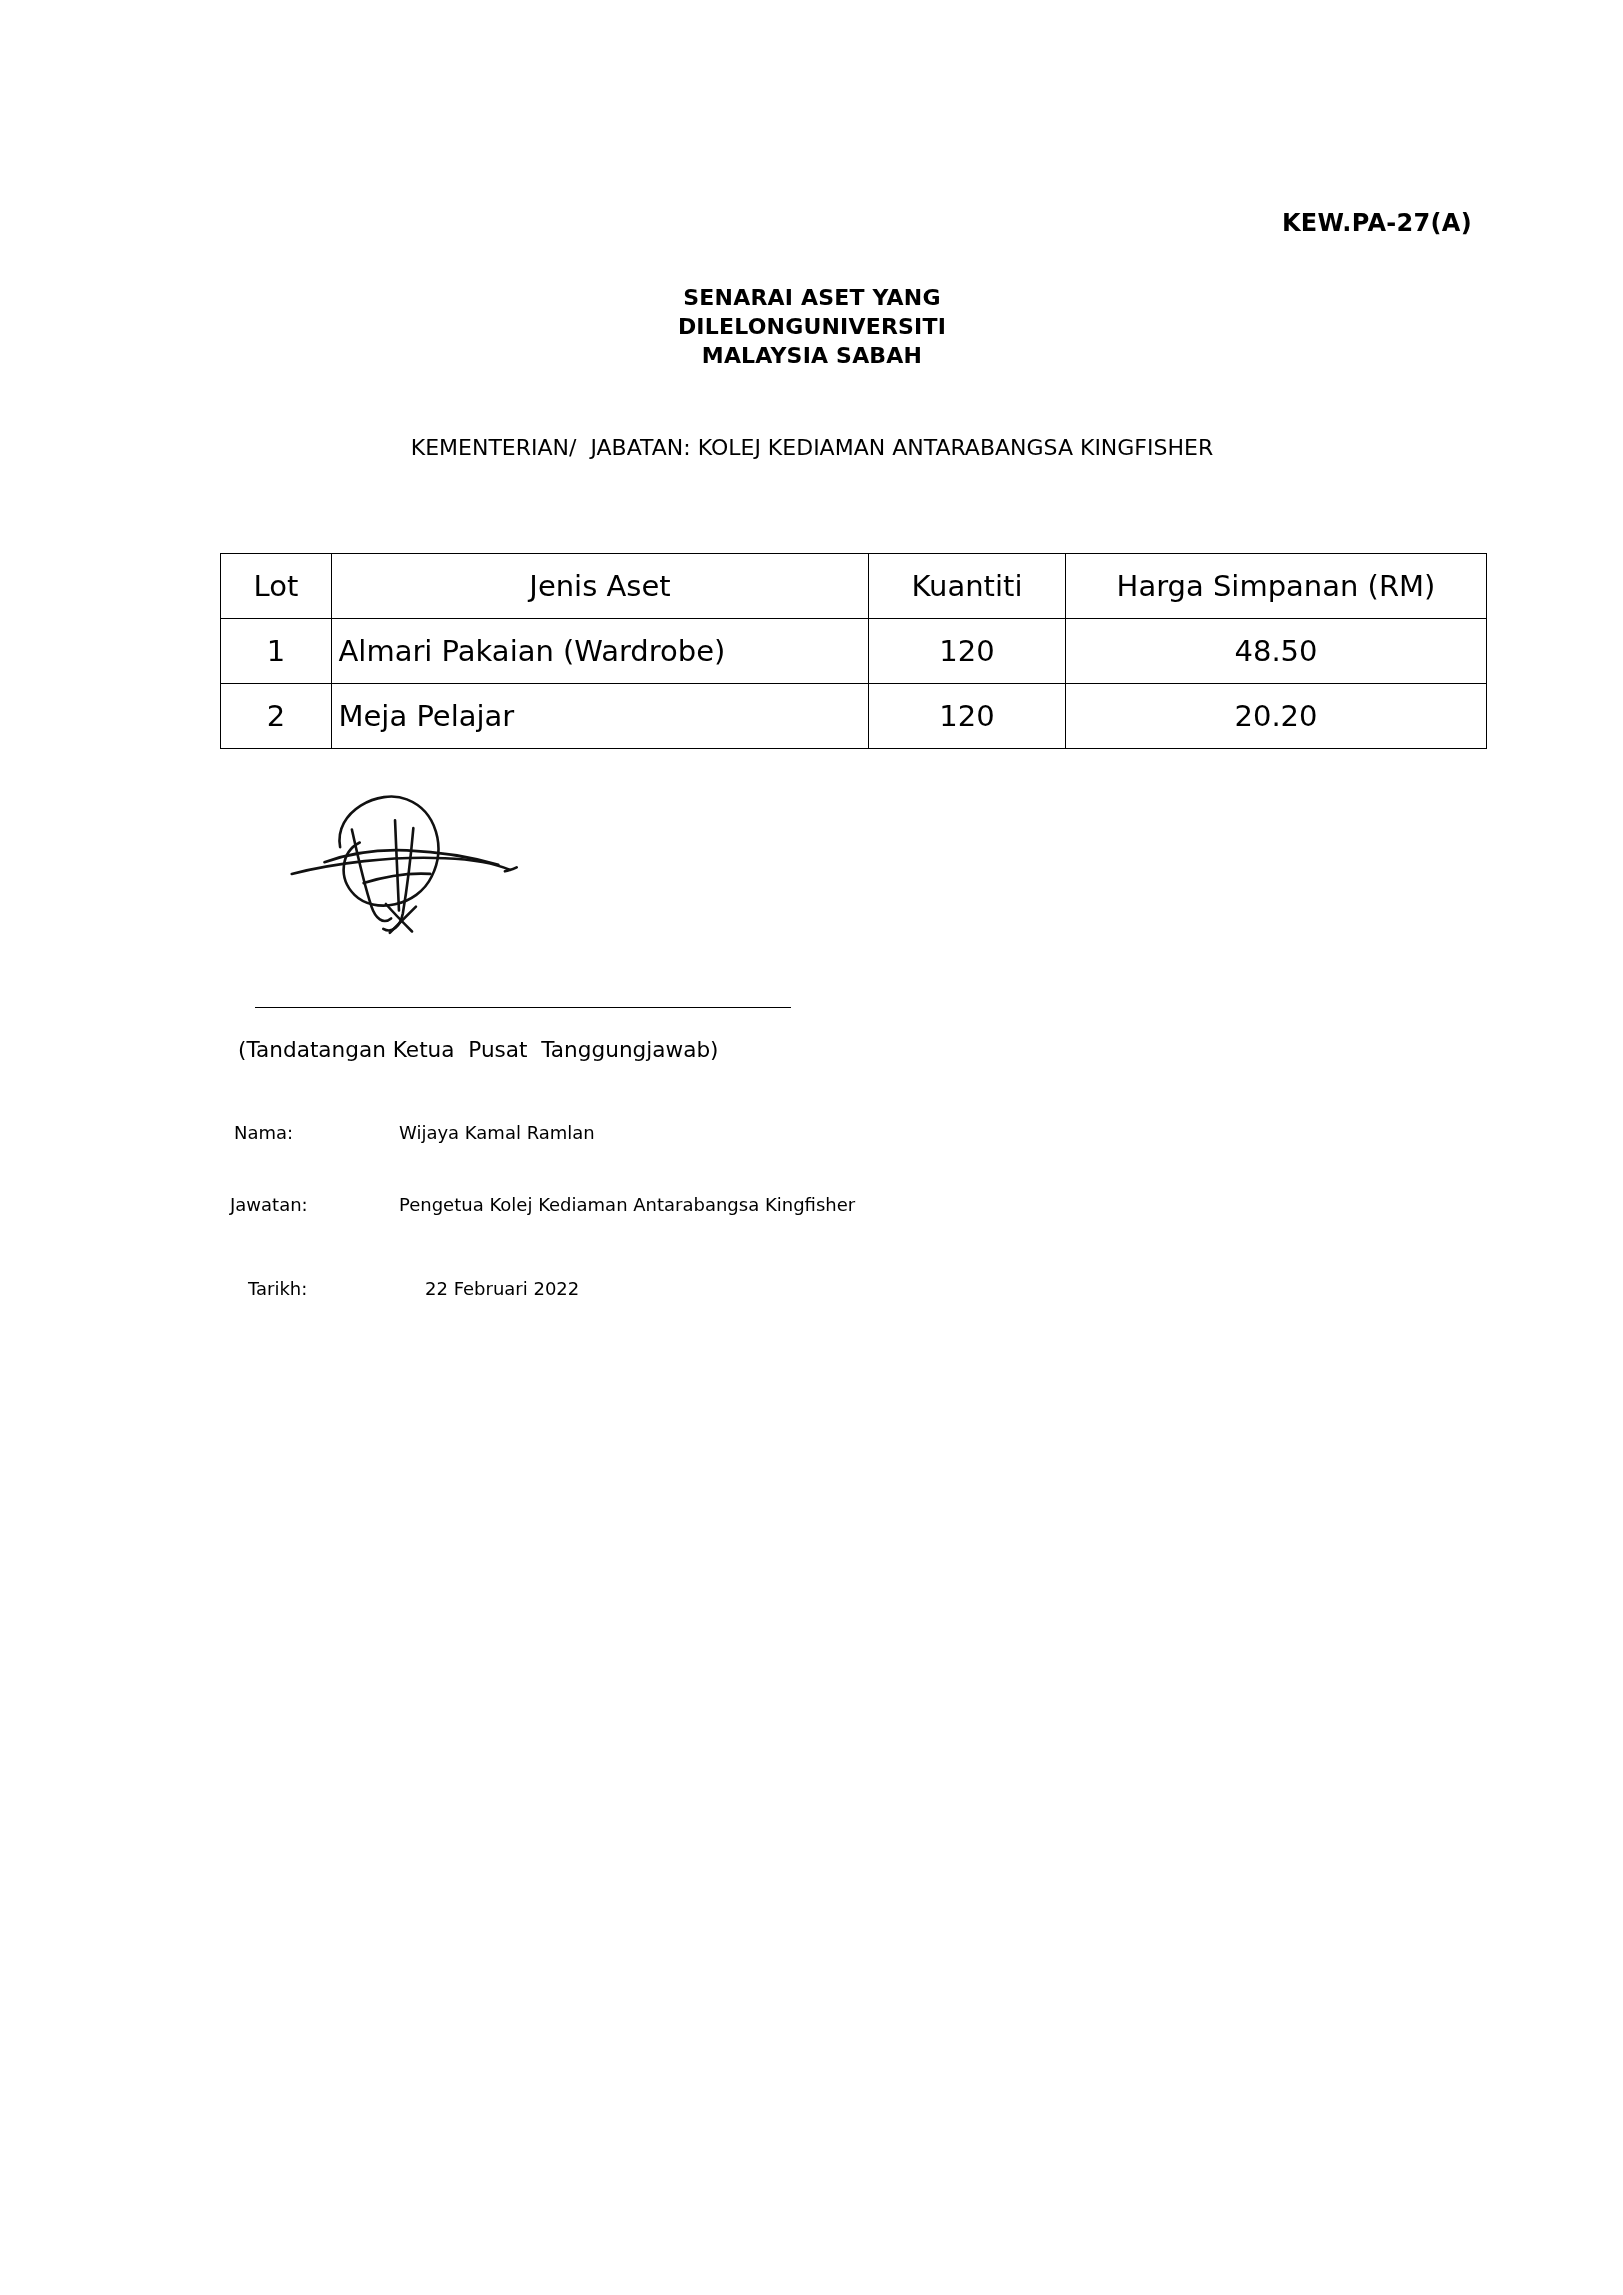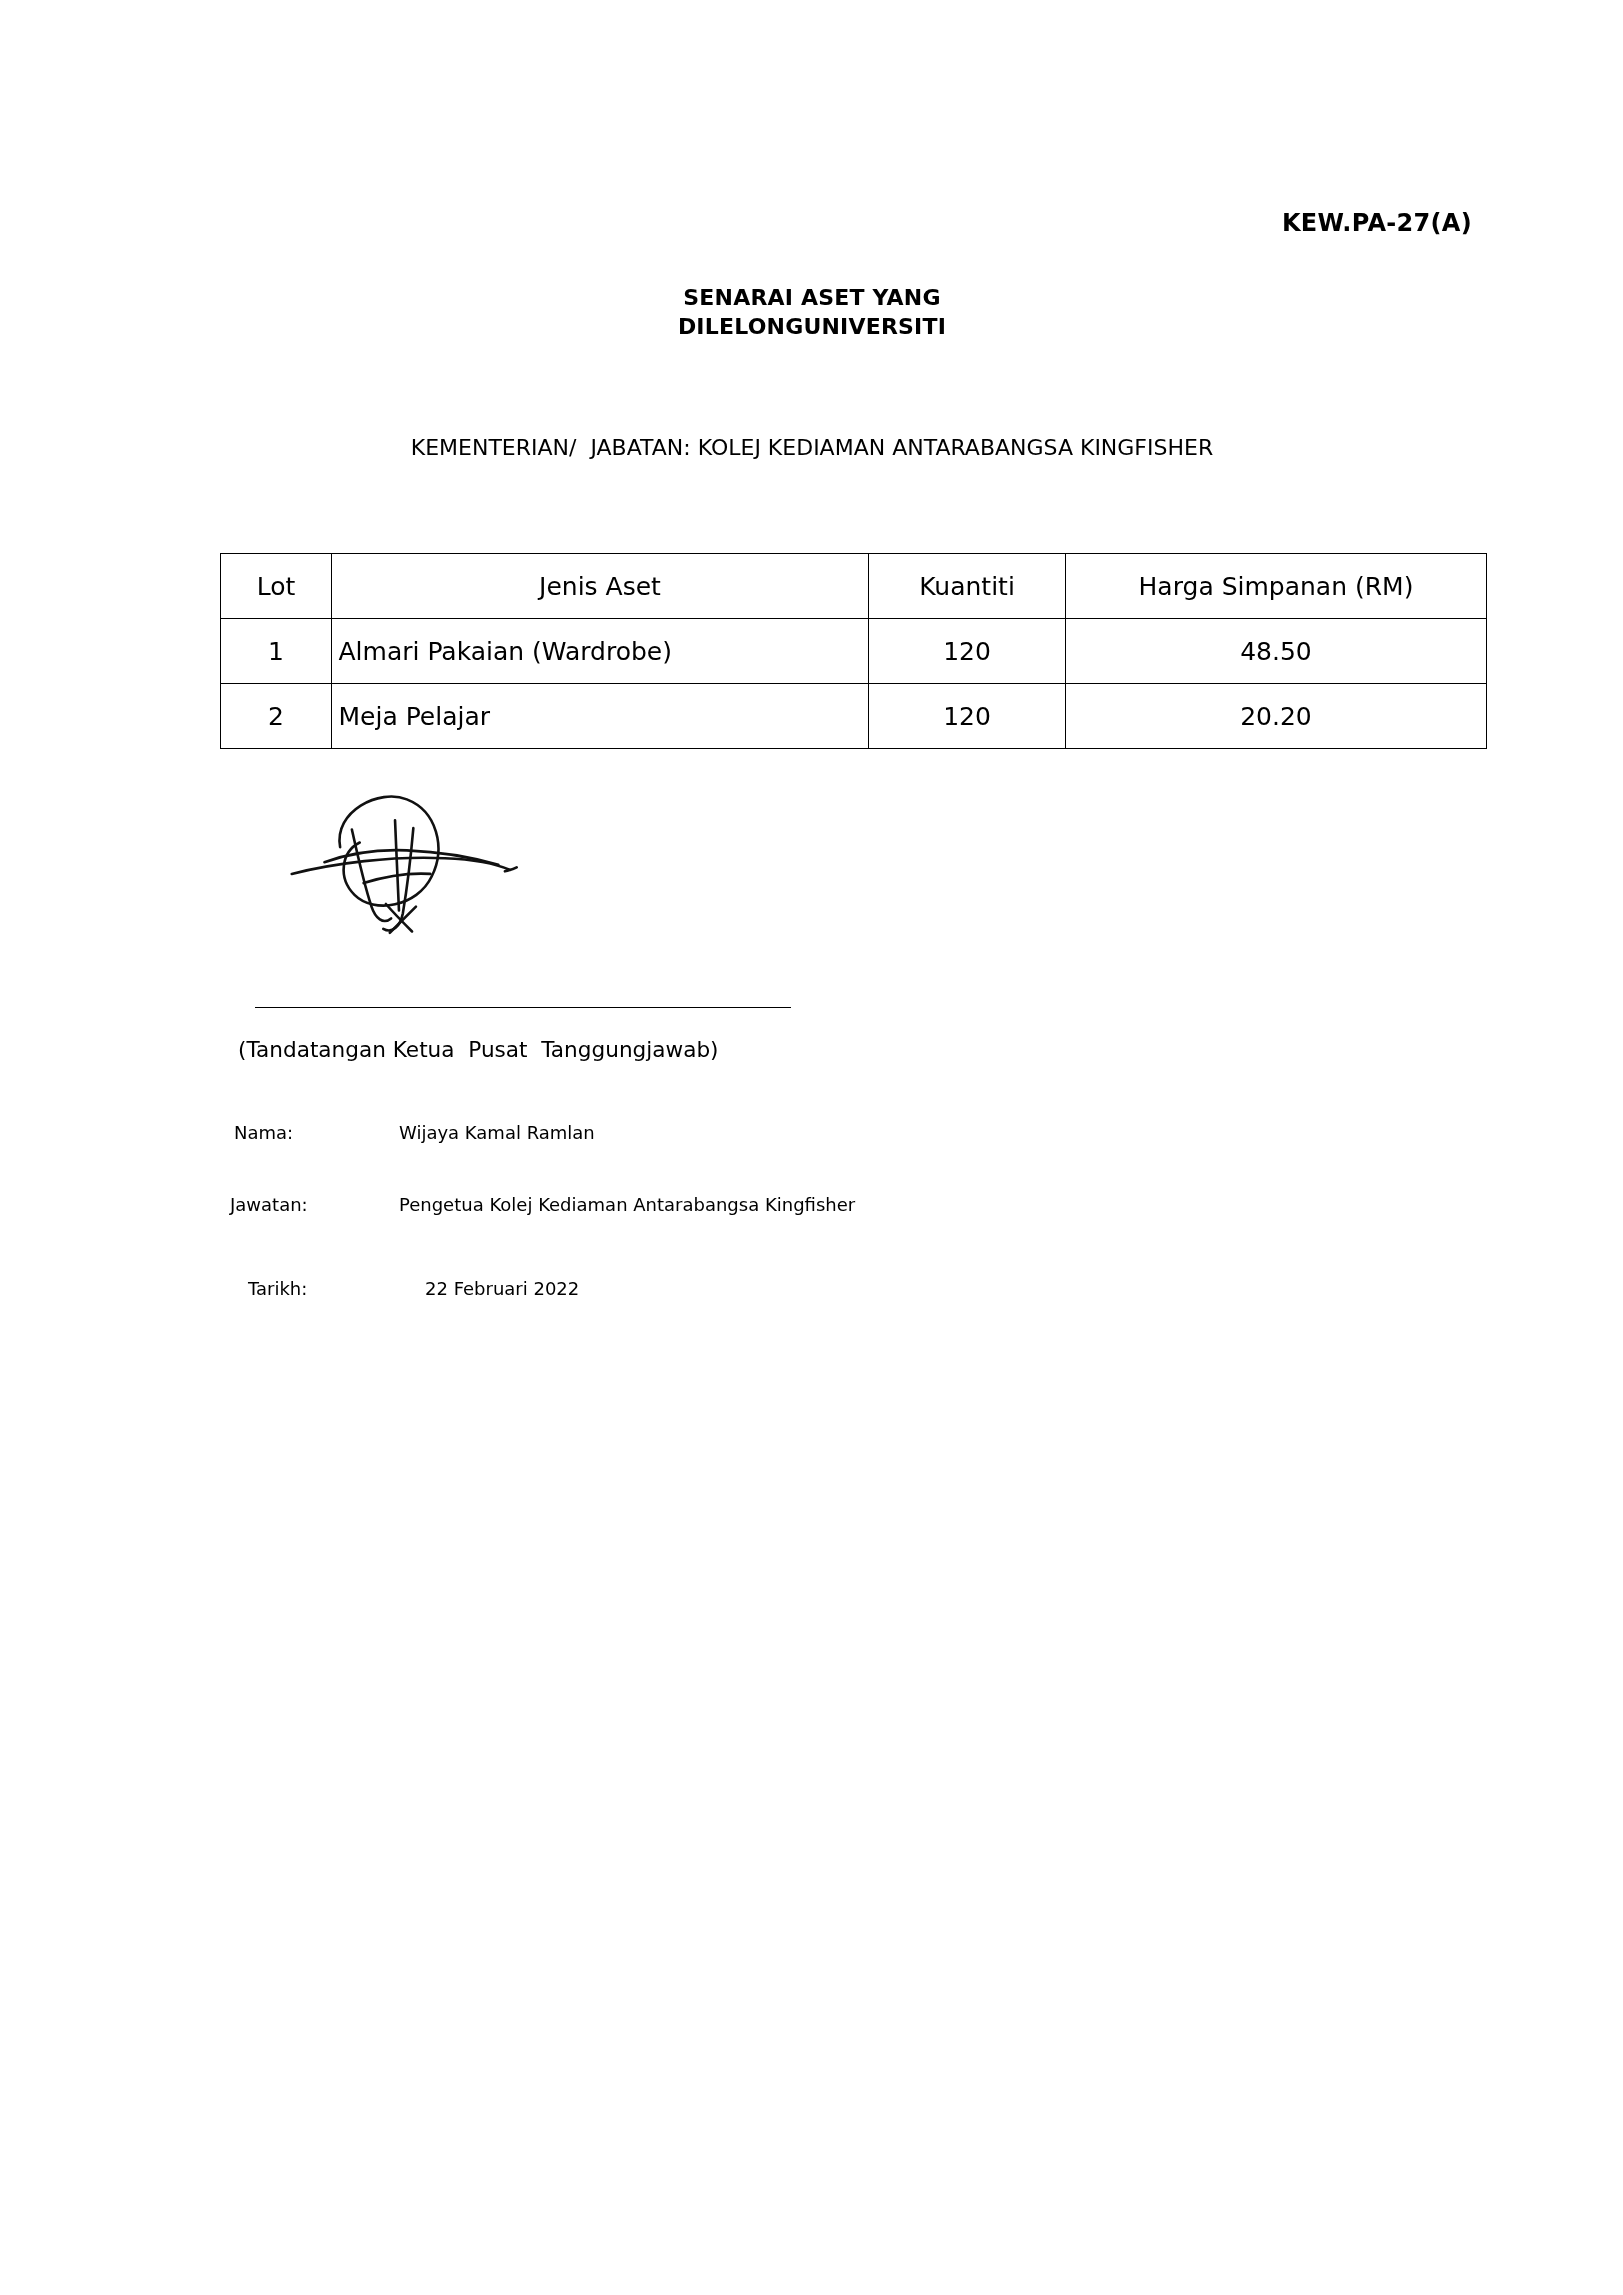--- a/index.html
+++ b/index.html
@@ -128,6 +128,7 @@
   <div class="doc-title">
     <div>SENARAI ASET YANG</div>
     <div class="line2">DILELONGUNIVERSITI</div>
+    <div>MALAYSIA SABAH</div>
   </div>
 
   <div class="dept-line">

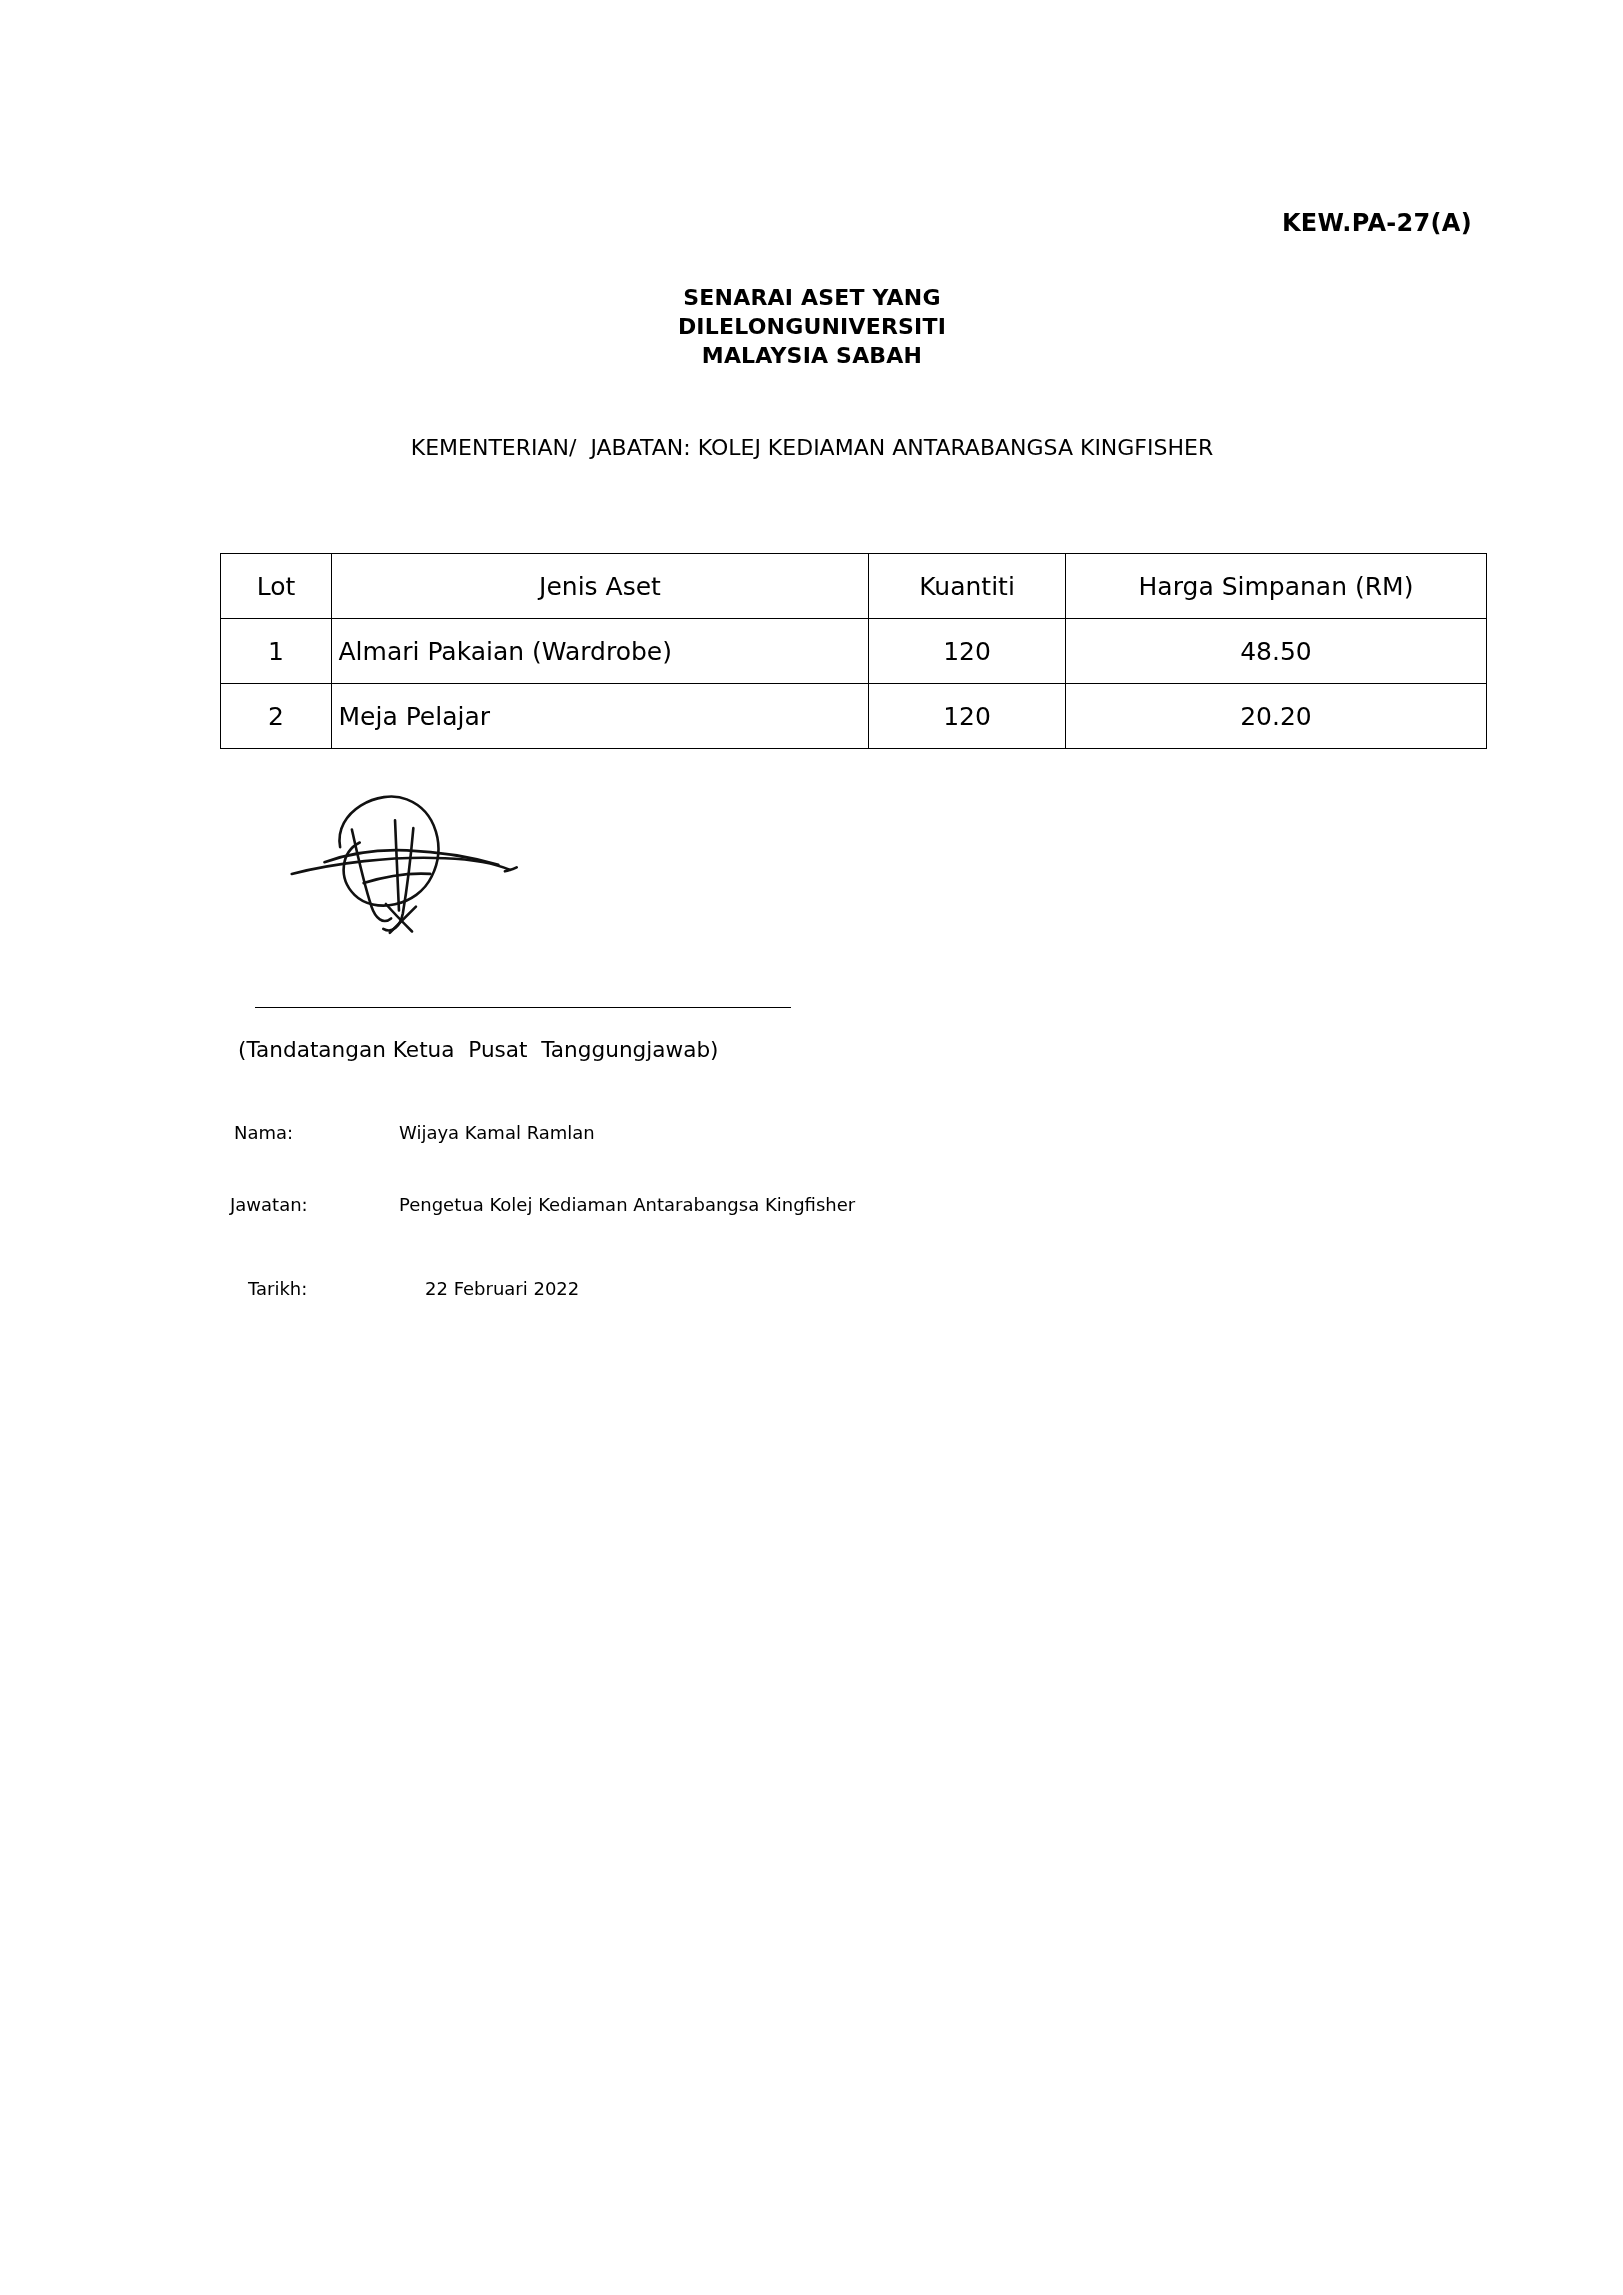--- a/index.html
+++ b/index.html
@@ -65,7 +65,7 @@
   table.asset-table td,
   table.asset-table th {
     border: 1.3px solid #000000;
-    font-size: 25px;
+    font-size: 29px;
     font-weight: normal;
     height: 64px;
     padding: 0 6.5px;

